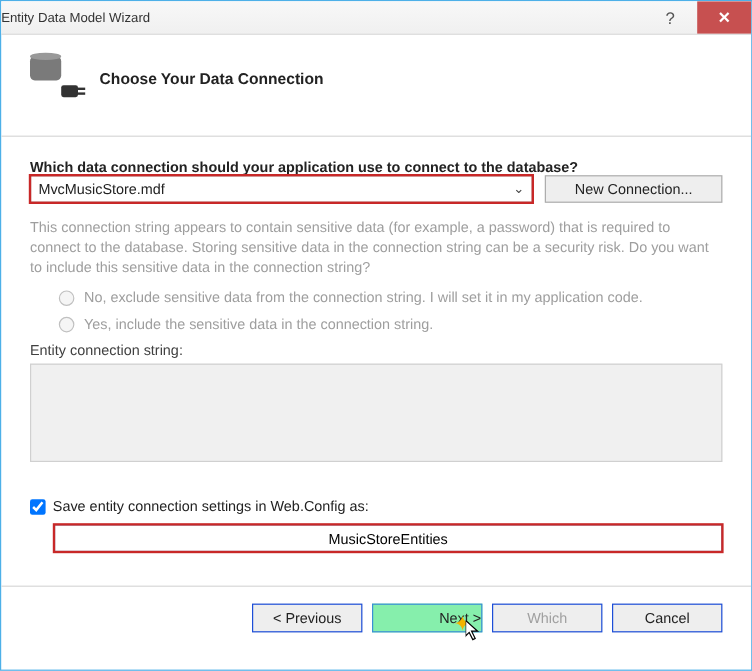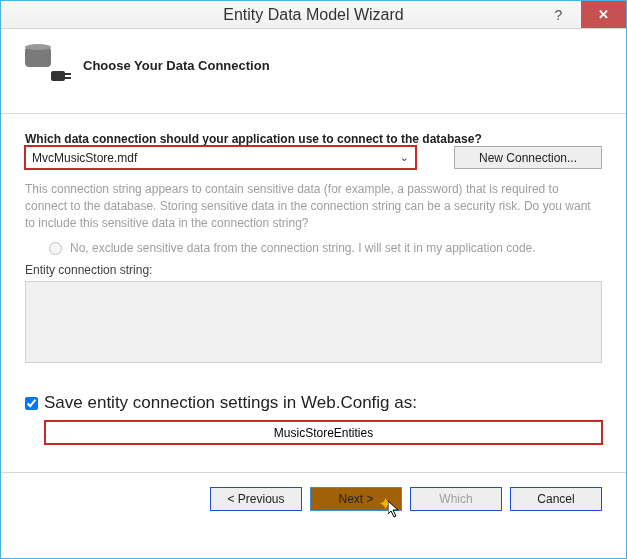--- a/index.html
+++ b/index.html
@@ -5,7 +5,7 @@
 * { box-sizing: border-box; margin: 0; padding: 0; }
 body { font-family: "Segoe UI", Tahoma, sans-serif; font-size: 12px; background: #fff; width: 627px; height: 559px; overflow: hidden; border: 1px solid #4db0e8; }
 .titlebar { height: 28px; background: linear-gradient(#f8f8f8, #f0f0f0); border-bottom: 1px solid #d8d8d8; display: flex; align-items: center; position: relative; }
-.titlebar .title { flex: 1; text-align: center; font-size: 16px; color: #333; }
+.titlebar .title { flex: 1; font-size: 11px; color: #333; }
 .titlebar .winbtns { display: flex; position: absolute; right: 0; top: 0; height: 100%; }
 .titlebar .winbtn { width: 45px; height: 100%; display: flex; align-items: center; justify-content: center; font-size: 14px; }
 .titlebar .winbtn.help { color: #555; }

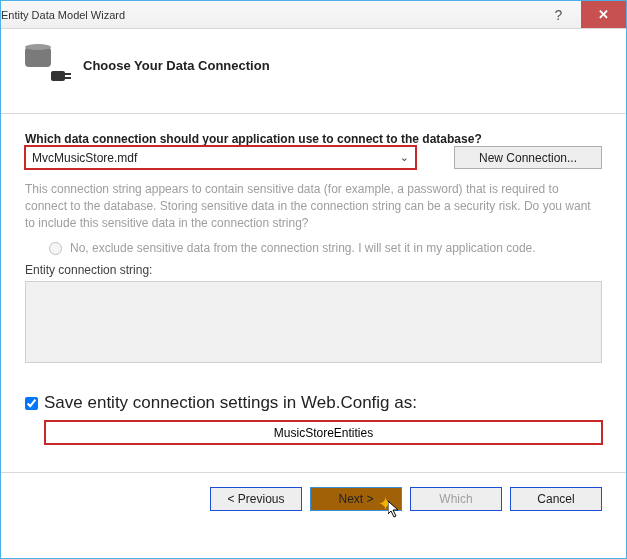--- a/index.html
+++ b/index.html
@@ -23,7 +23,7 @@
 .combo { flex: 1; height: 23px; border: 1px solid #a8a8a8; background: #fff; display: flex; align-items: center; padding: 0 6px; position: relative; outline: 2px solid #c82828; outline-offset: -1px; }
 .combo .val { font-size: 12px; color: #222; }
 .combo .chev { position: absolute; right: 6px; top: 4px; font-size: 11px; color: #444; }
-.btn-newconn { width: 148px; height: 23px; border: 1px solid #adadad; background: #eee; font-size: 12px; color: #222; cursor: pointer; margin-left: 28px; }
+.btn-newconn { width: 148px; height: 23px; border: 1px solid #adadad; background: #eee; font-size: 12px; color: #222; cursor: pointer; }
 .info { color: #9e9e9e; font-size: 12px; line-height: 1.4; margin-bottom: 10px; }
 .radio-row { display: flex; align-items: flex-end; gap: 8px; padding-left: 24px; margin-bottom: 8px; color: #9e9e9e; font-size: 12px; }
 .radio-dot { width: 13px; height: 13px; border: 1px solid #c0c0c0; border-radius: 50%; background: #f5f5f5; }

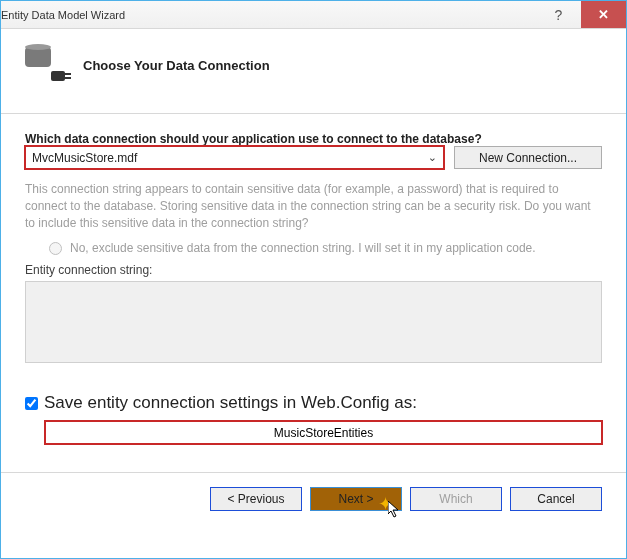--- a/index.html
+++ b/index.html
@@ -81,6 +81,10 @@
     <div class="radio-dot"></div>
     <span>No, exclude sensitive data from the connection string. I will set it in my application code.</span>
   </div>
+  <div class="radio-row">
+    <div class="radio-dot"></div>
+    <span>Yes, include the sensitive data in the connection string.</span>
+  </div>
 
   <div class="label-ecs">Entity connection string:</div>
   <div class="ecs-box"></div>

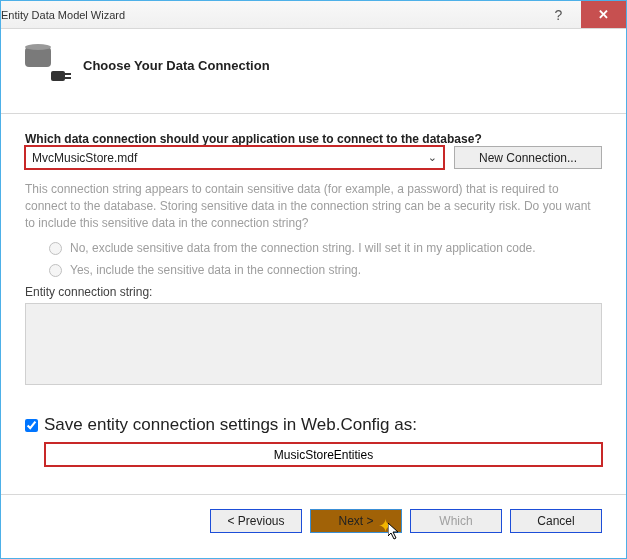--- a/index.html
+++ b/index.html
@@ -31,7 +31,7 @@
 .ecs-box { width: 100%; height: 82px; border: 1px solid #d0d0d0; background: #f0f0f0; margin-bottom: 30px; }
 .save-row { display: flex; align-items: center; gap: 6px; margin-bottom: 8px; }
 .save-row input[type="checkbox"] { width: 13px; height: 13px; }
-.save-row label { font-size: 17px; color: #222; }
+.save-row label { font-size: 12px; color: #222; }
 .name-input-wrap { padding-left: 20px; margin-bottom: 28px; }
 .name-input { width: 100%; height: 23px; border: 1px solid #7da8d8; background: #fff; padding: 0 6px; font-size: 12px; outline: 2px solid #c82828; outline-offset: -1px; text-align: center; }
 .name-input::selection { background: #a8c8e8; }

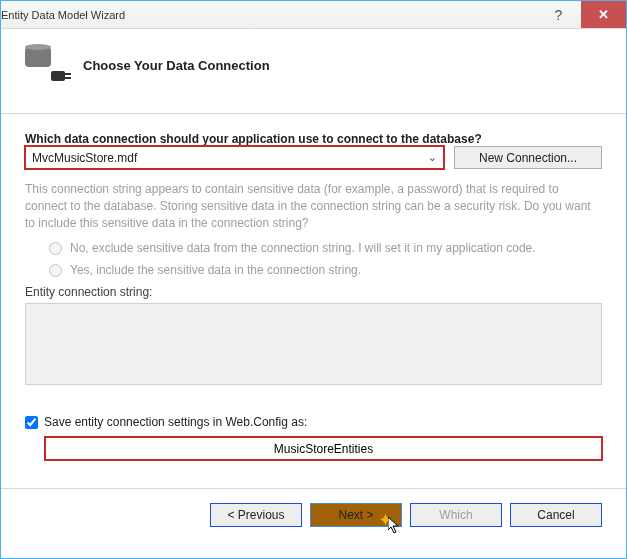--- a/index.html
+++ b/index.html
@@ -38,7 +38,7 @@
 .sep { border-top: 1px solid #d8d8d8; }
 .footer { padding: 14px 24px 14px 24px; display: flex; justify-content: flex-end; gap: 8px; position: relative; }
 .footer button { width: 92px; height: 24px; border: 1px solid #1d4ed8; background: #eee; font-size: 12px; color: #222; cursor: pointer; }
-.footer button.default { border: 1px solid #3a8fd6; background: #a16207; }
+.footer button.default { border: 1px solid #3a8fd6; background: #86efac; text-align: right; }
 .footer button:disabled { color: #a0a0a0; cursor: default; }
 .cursor-spark { position: absolute; right: 222px; bottom: 10px; width: 20px; height: 20px; pointer-events: none; }
 .cursor-spark .spark { position: absolute; top: 2px; left: -6px; width: 16px; height: 16px; }

